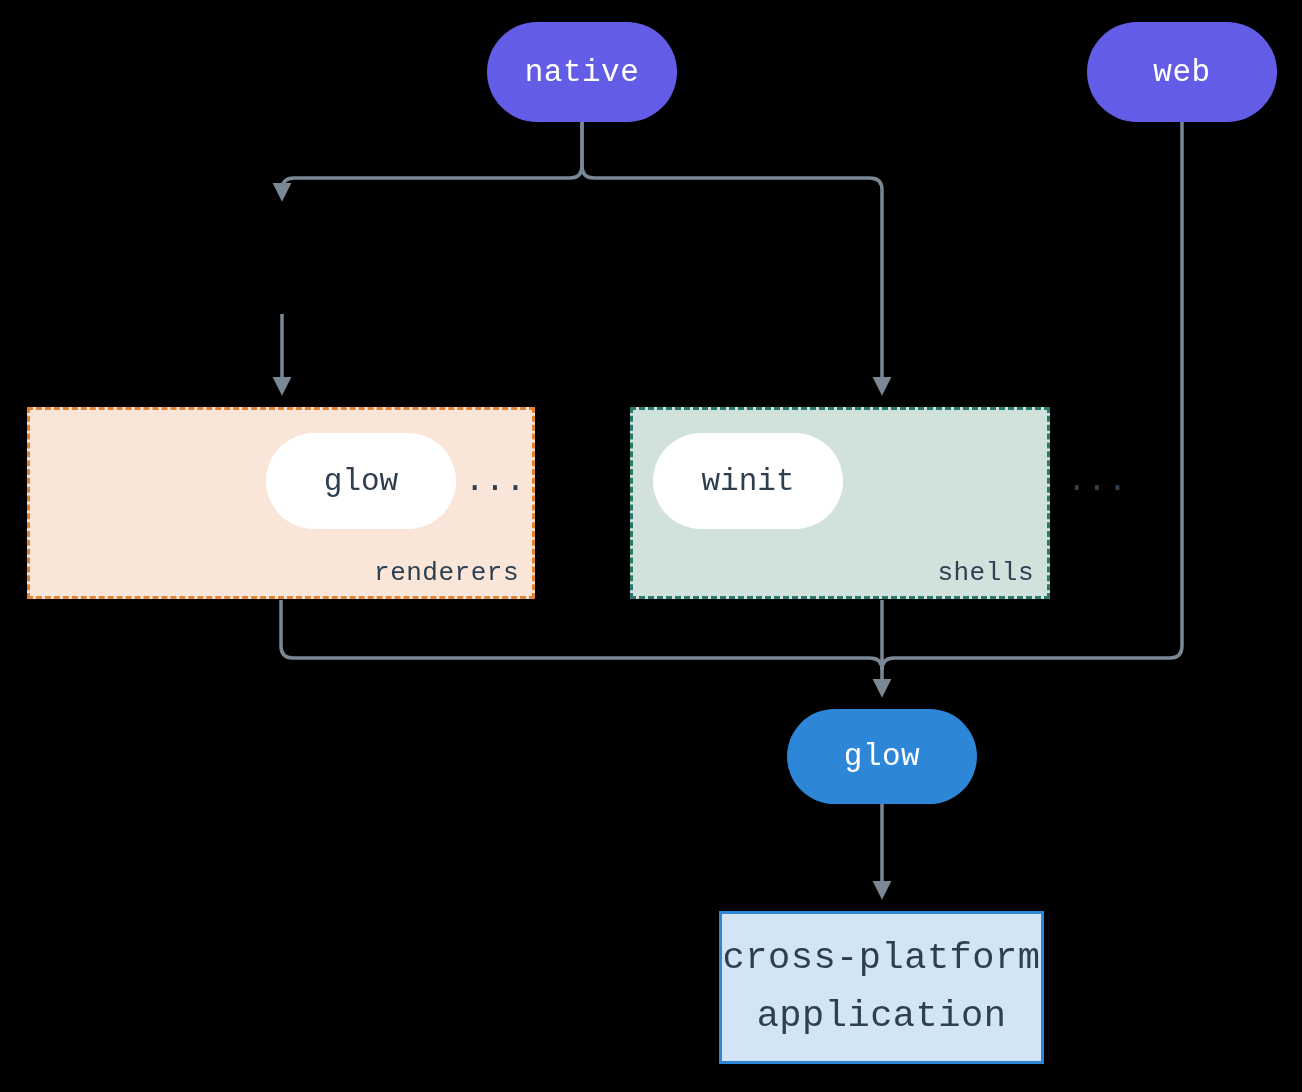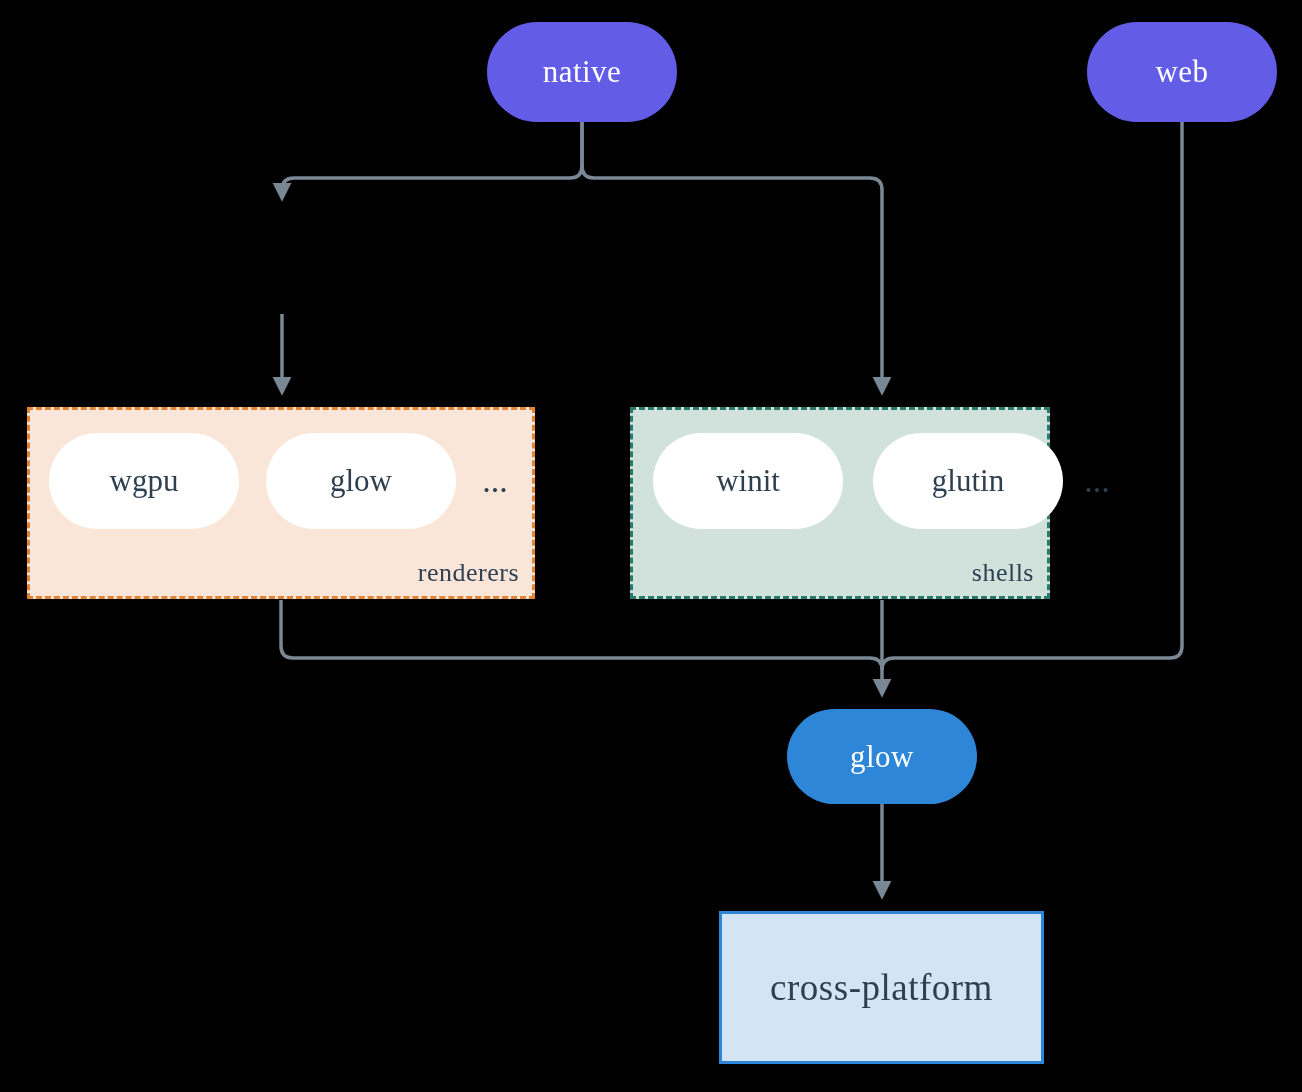--- a/index.html
+++ b/index.html
@@ -13,7 +13,7 @@
   .canvas{
     position:relative; width:1302px; height:1092px; overflow:hidden;
     background:var(--canvas-bg);
-    font-family:Liberation Serif, serif;
+    font-family:Liberation Mono, monospace;
   }
   svg.wires{position:absolute; left:0; top:0; width:1302px; height:1092px;}
   svg.wires path.edge{fill:none; stroke:var(--line); stroke-width:3.5; stroke-linejoin:round;}

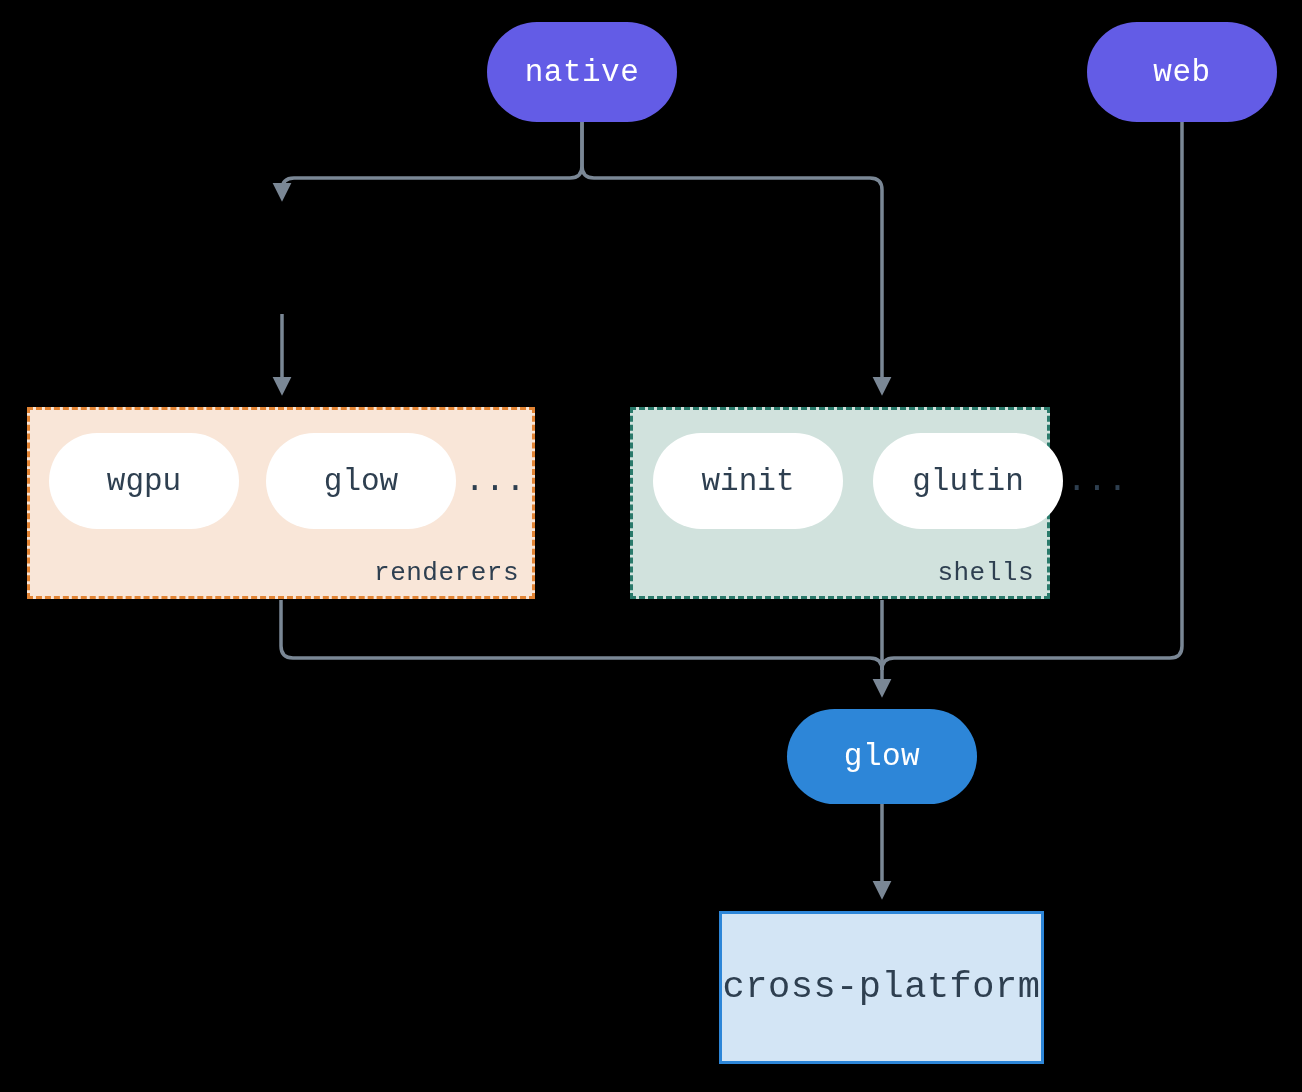--- a/index.html
+++ b/index.html
@@ -84,9 +84,6 @@
 
 
   <div class="group renderers">
-    <div class="inner-pill" style="left:19px;">
-      <span>wgpu</span>
-    </div>
     <div class="inner-pill" style="left:236px;">
       <span>glow</span>
     </div>

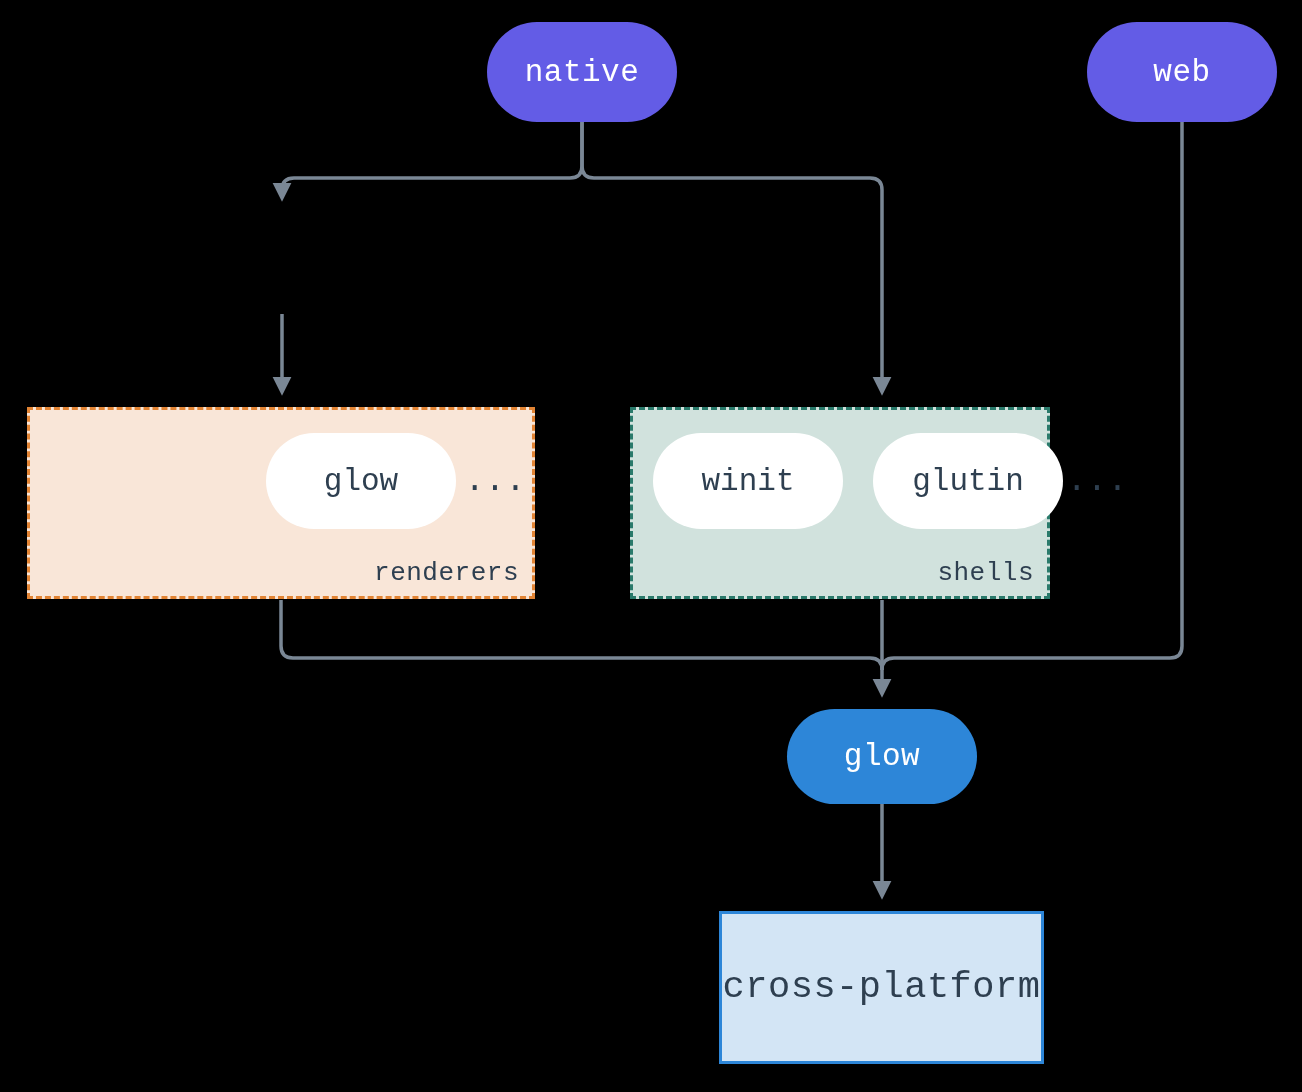--- a/index.html
+++ b/index.html
@@ -95,9 +95,6 @@
     <div class="inner-pill" style="left:20px;">
       <span>winit</span>
     </div>
-    <div class="inner-pill" style="left:240px;">
-      <span>glutin</span>
-    </div>
     <div class="ellipsis" style="left:442px;">...</div>
     <div class="group-label">shells</div>
   </div>

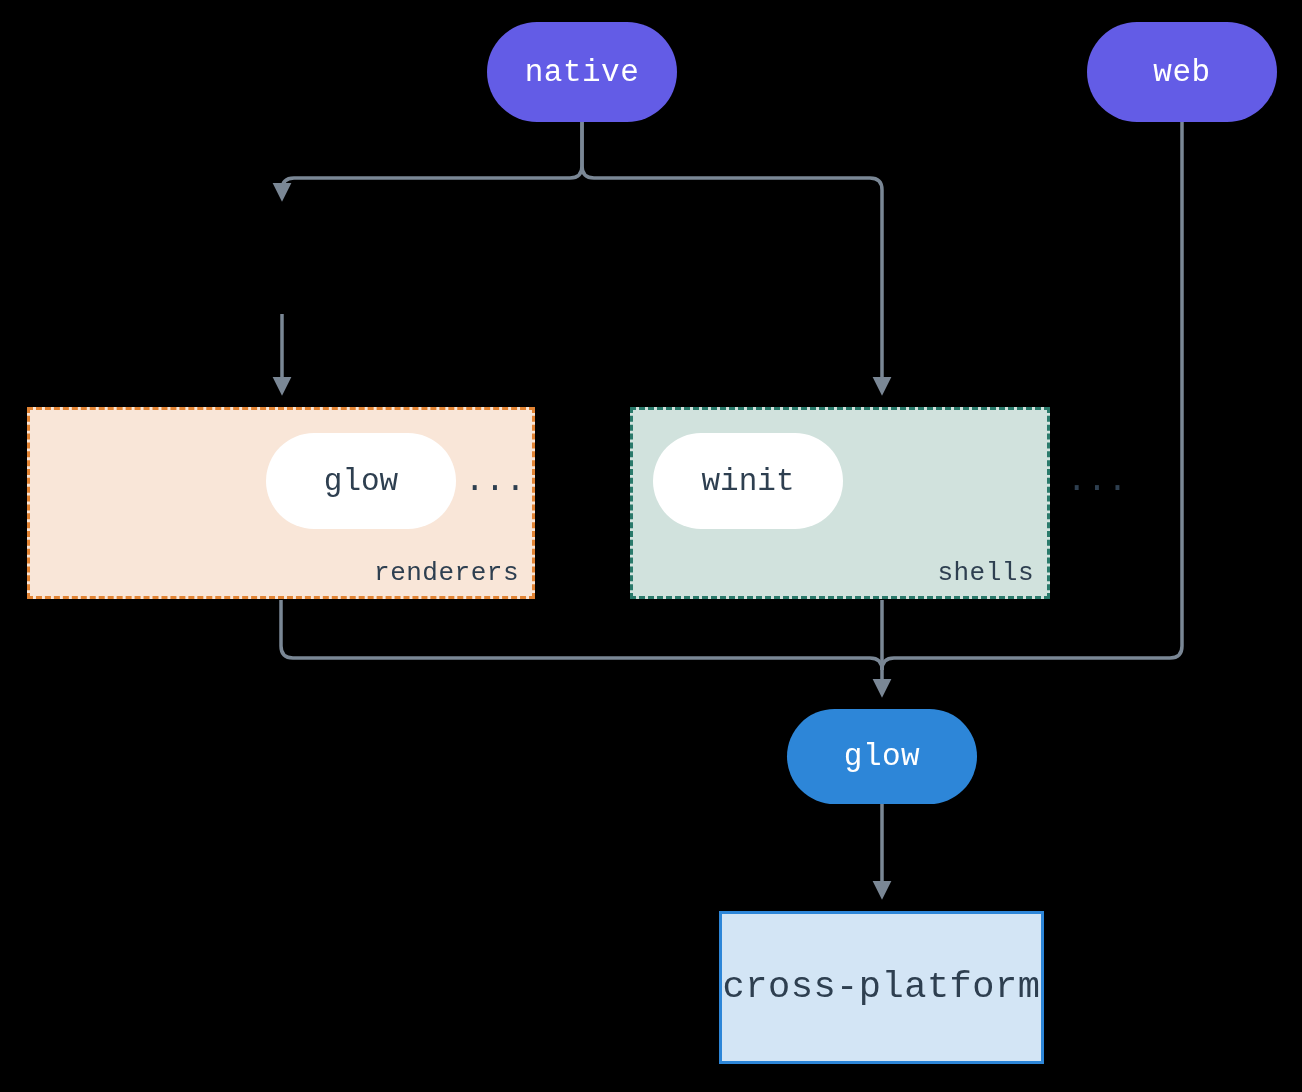--- a/index.html
+++ b/index.html
@@ -105,6 +105,7 @@
 
   <div class="app-box">
     <span>cross-platform</span>
+    <span>application</span>
   </div>
 
 </div>

